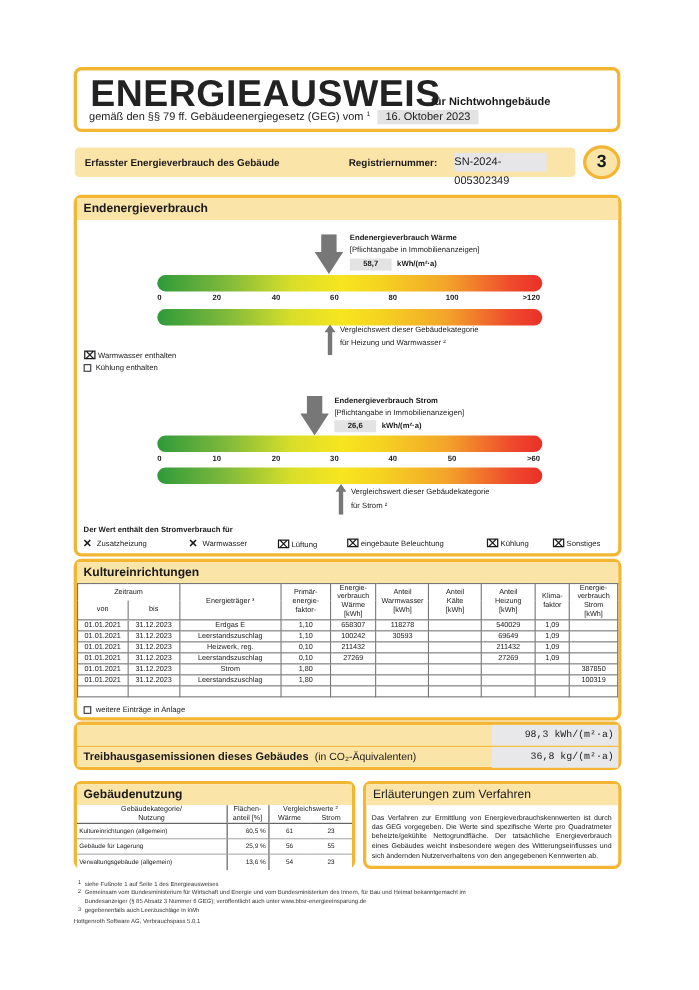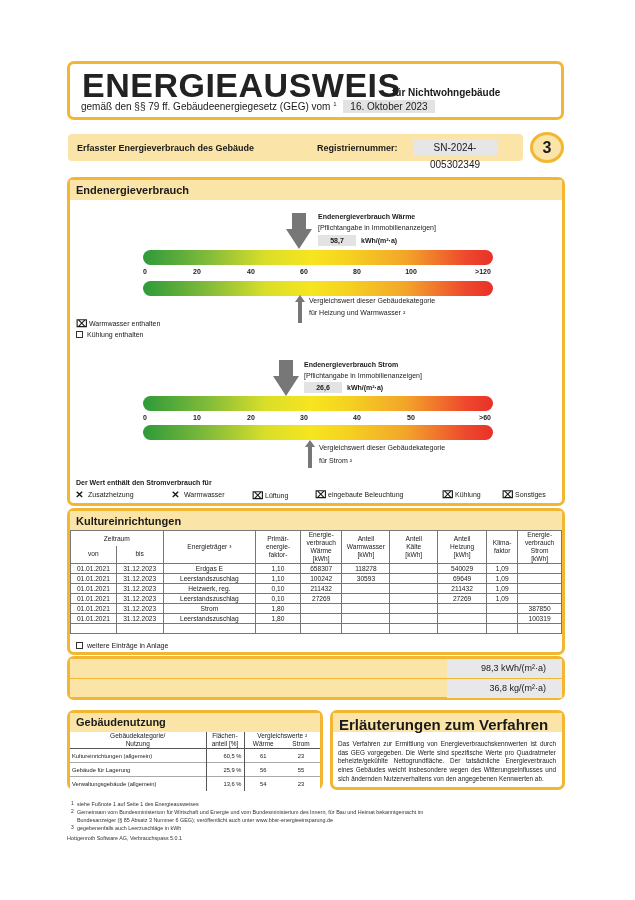--- a/index.html
+++ b/index.html
@@ -21,7 +21,7 @@
   #regbar { left: 68px; top: 134px; width: 455px; height: 27px; background: #fbe4a8; border-radius: 4px; }
   #regbar-left { left: 77px; top: 143px; font-size: 9px; font-weight: bold; }
   #reglabel { left: 317px; top: 143px; font-size: 9px; font-weight: bold; }
-  #regvalue { left: 413px; top: 139px; width: 84px; height: 17px; background: #e6e6e8; font-size: 10px; line-height: 17px; text-align: center; }
+  #regvalue { left: 413px; top: 139px; width: 84px; height: 17px; background: #e6e6e8; font-size: 10px; line-height: 17px; text-align: left; }
   #pagecircle { left: 530px; top: 132px; width: 34px; height: 31px; border: 3px solid #f2b632; border-radius: 50%; background: #fbe4a8; font-weight: bold; font-size: 16px; text-align: center; line-height: 25px; }
 
   

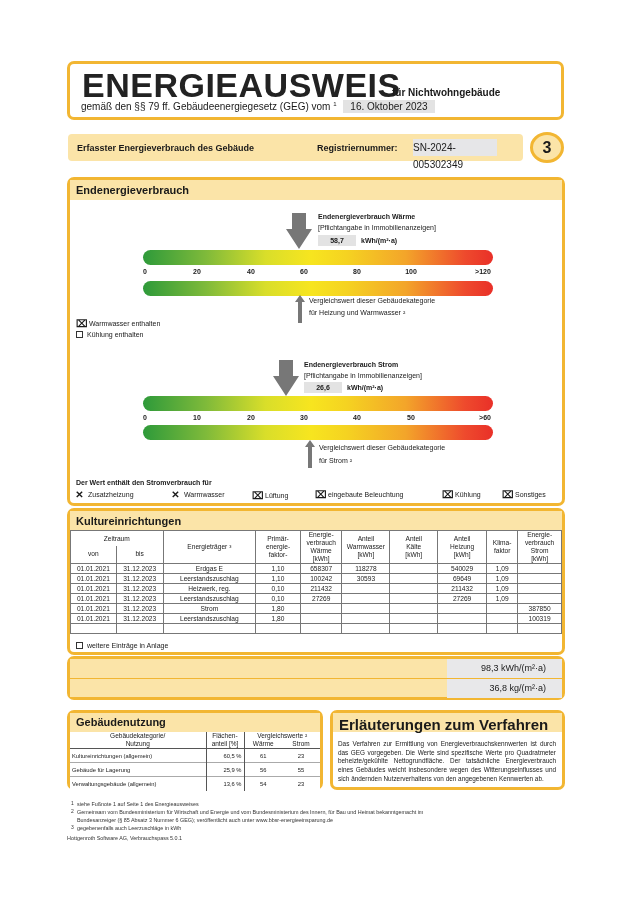--- a/index.html
+++ b/index.html
@@ -52,7 +52,7 @@
   
   #pebox { left: 67px; top: 656px; width: 498px; height: 44px; }
   .perow { position: absolute; left: 70px; width: 492px; height: 19px; background: #fbe4a8; }
-  .perow .v { position: absolute; right: 0; top: 0; width: 115px; height: 19px; background: #e8e8ea; text-align: right; padding-right: 16px; line-height: 19px; font-size: 9px; }
+  .perow .v { position: absolute; right: 0; top: 0; width: 115px; height: 19px; background: #e8e8ea; text-align: right; padding-right: 4px; line-height: 19px; font-size: 9px; font-family: Liberation Mono, monospace; }
   .perow .t { position: absolute; left: 6px; top: 0; line-height: 19px; font-size: 10px; font-weight: bold; }
   .perow .t .n { font-weight: normal; font-size: 9.5px; }
 

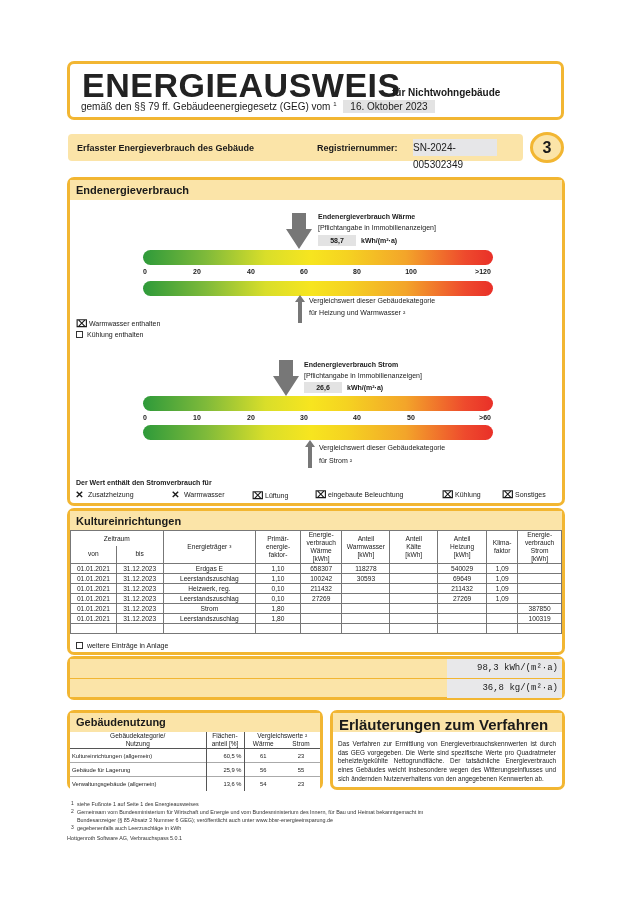--- a/index.html
+++ b/index.html
@@ -308,6 +308,7 @@
   <span class="v">98,3 kWh/(m²·a)</span>
 </div>
 <div class="perow" style="top:678px;border-top:1px solid #f2b632">
+  <span class="t"><span>Treibhausgasemissionen dieses Gebäudes</span>&nbsp; <span class="n">(in CO₂-Äquivalenten)</span></span>
   <span class="v">36,8 kg/(m²·a)</span>
 </div>
 

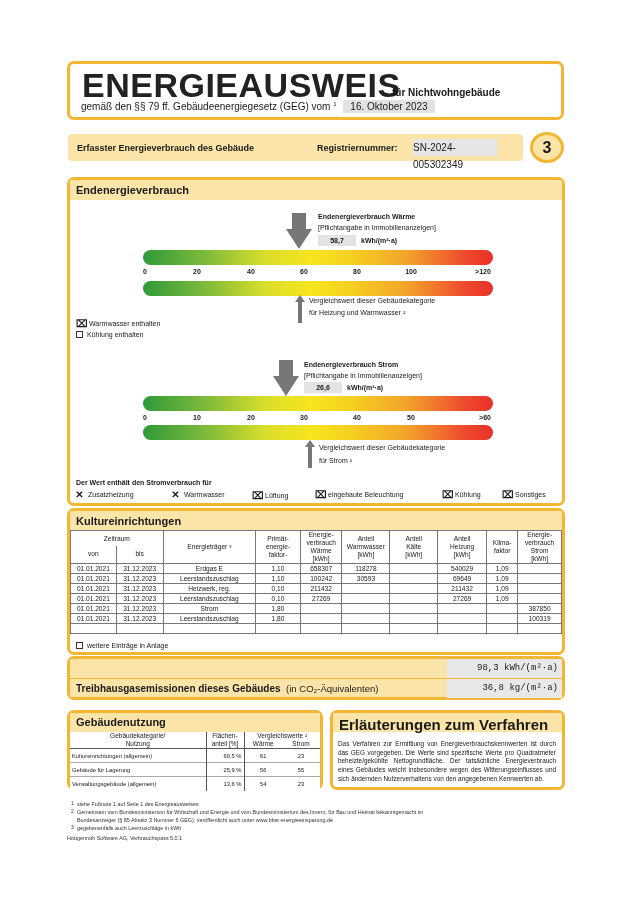--- a/index.html
+++ b/index.html
@@ -68,7 +68,7 @@
   
   #ebox { left: 330px; top: 710px; width: 235px; height: 80px; }
   #ehdr { left: 333px; top: 713px; width: 229px; height: 19px; }
-  #etitle { left: 339px; top: 716px; font-size: 15px; font-weight: bold; text-align: center; }
+  #etitle { left: 339px; top: 716px; font-size: 11px; font-weight: normal; text-align: center; }
   #etext { left: 338px; top: 740px; width: 218px; font-size: 6.4px; line-height: 8.7px; text-align: justify; }
 
   

